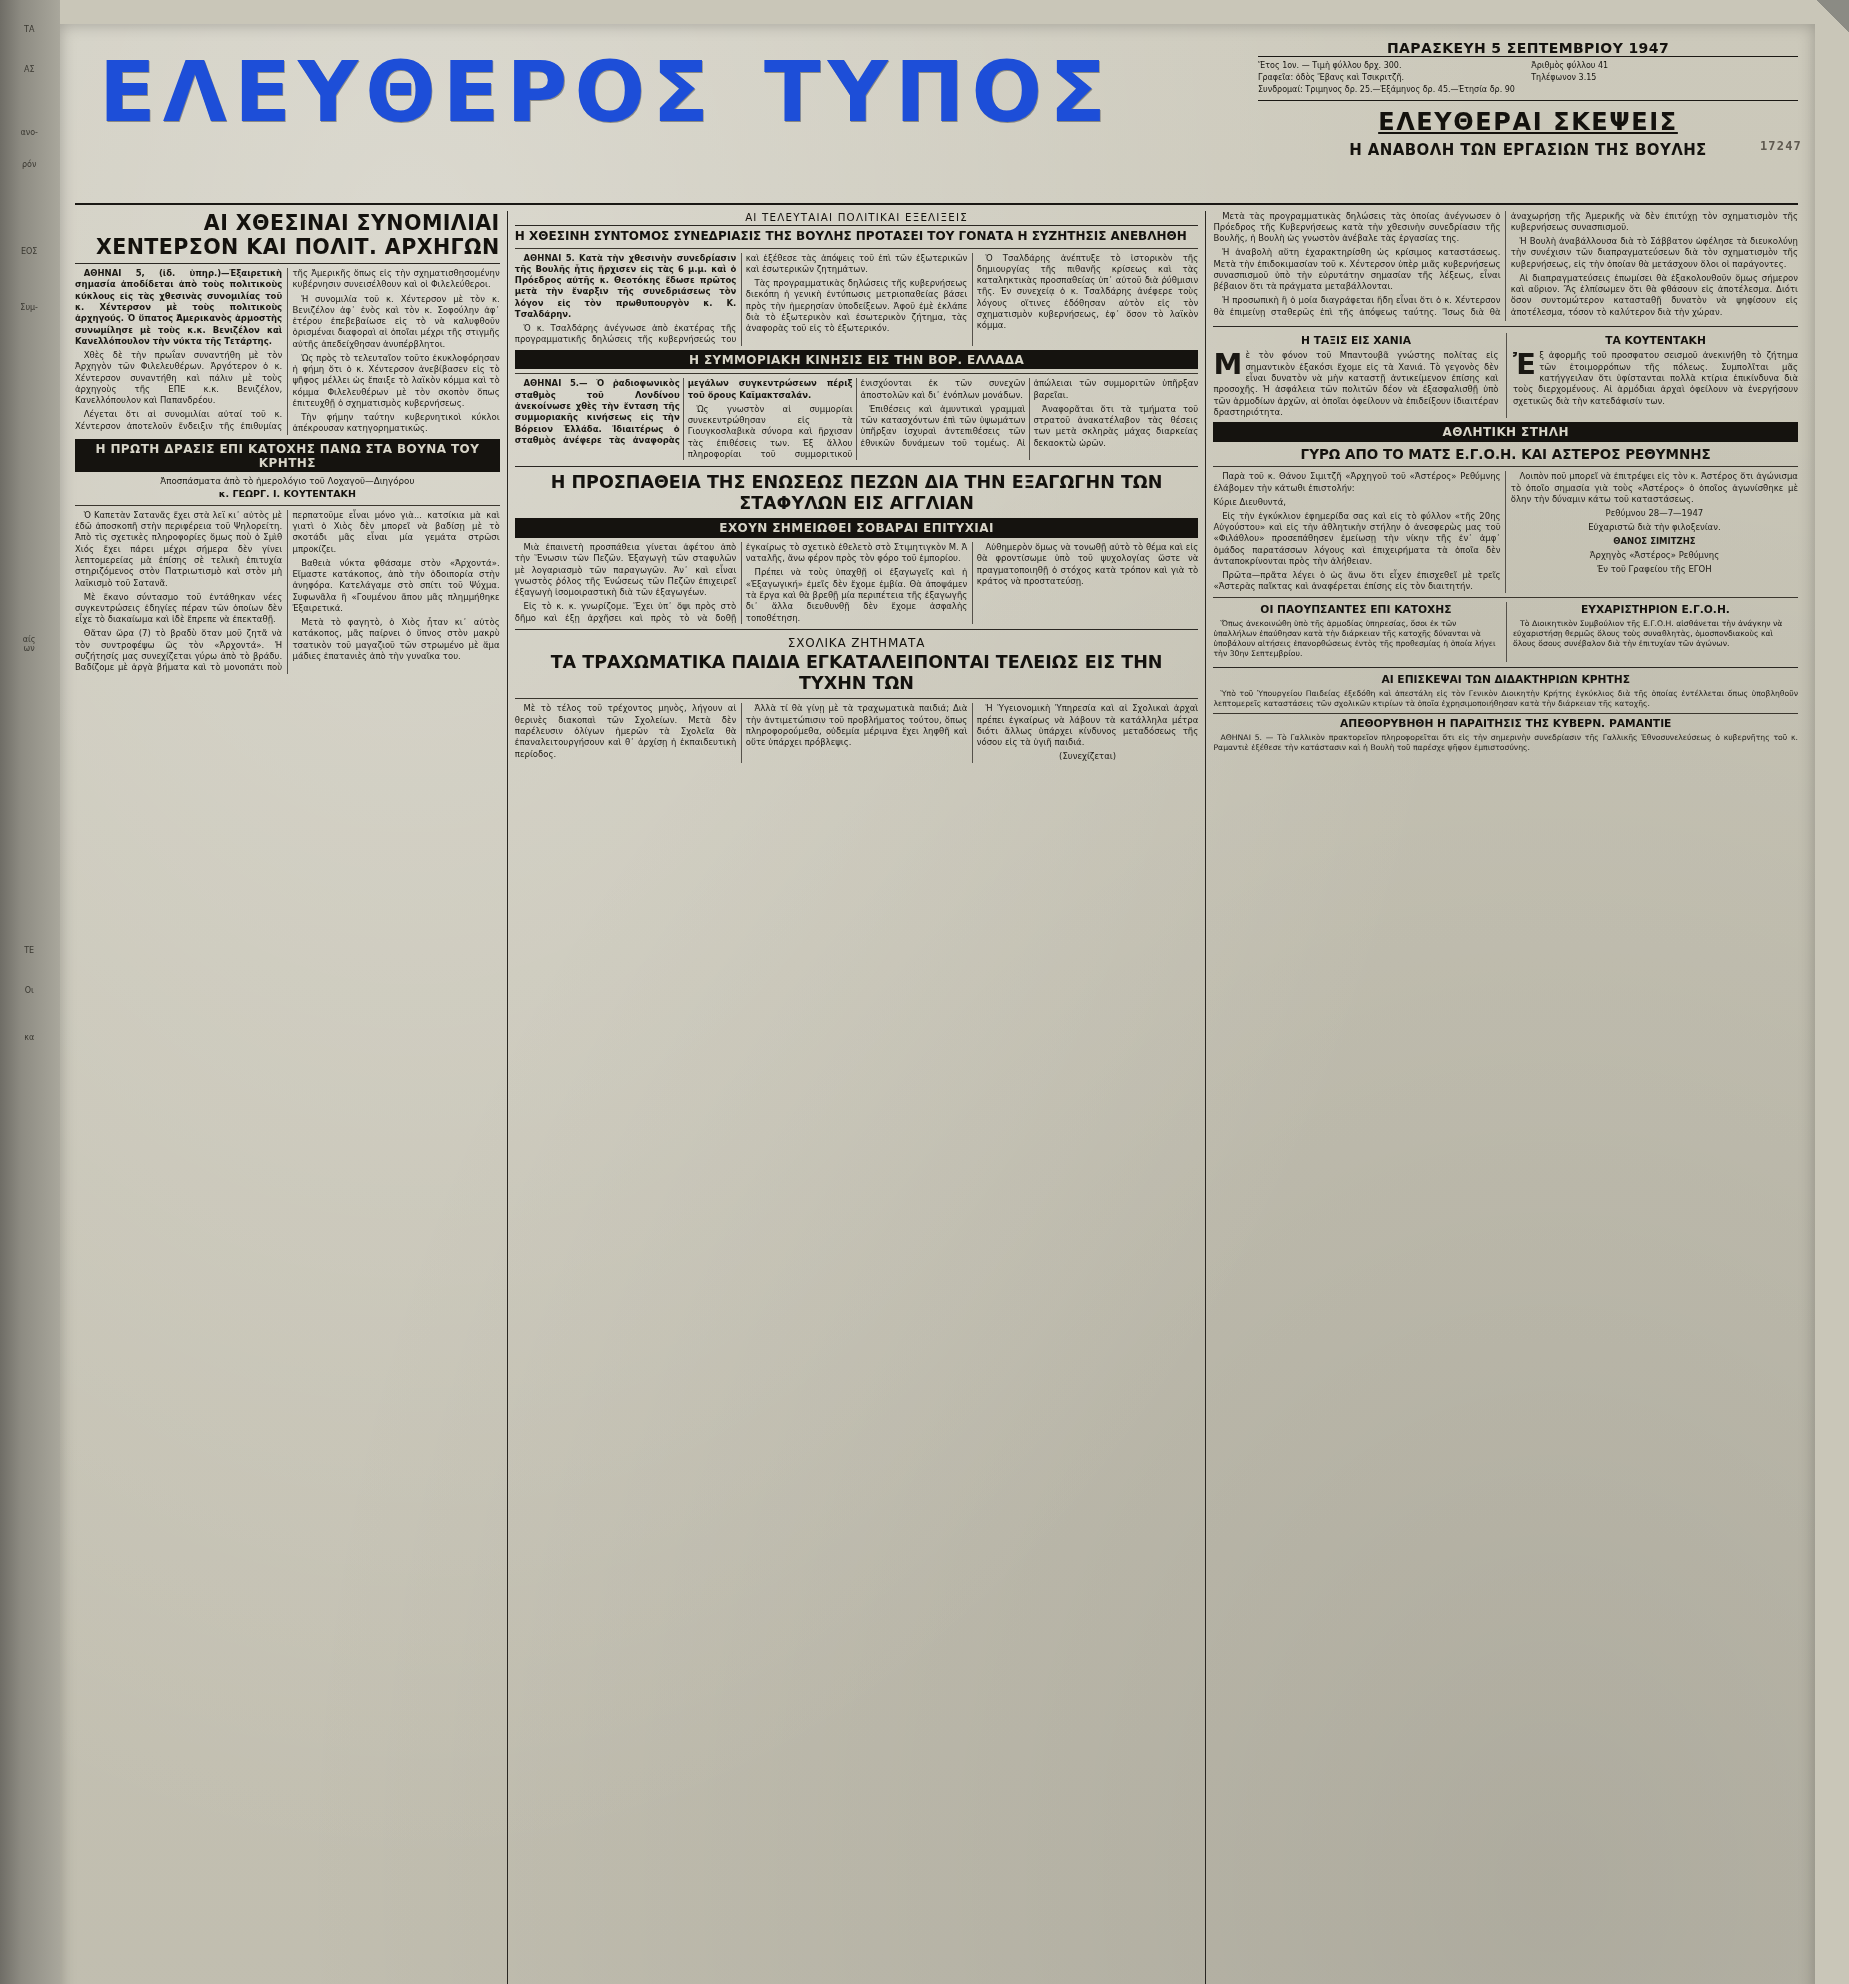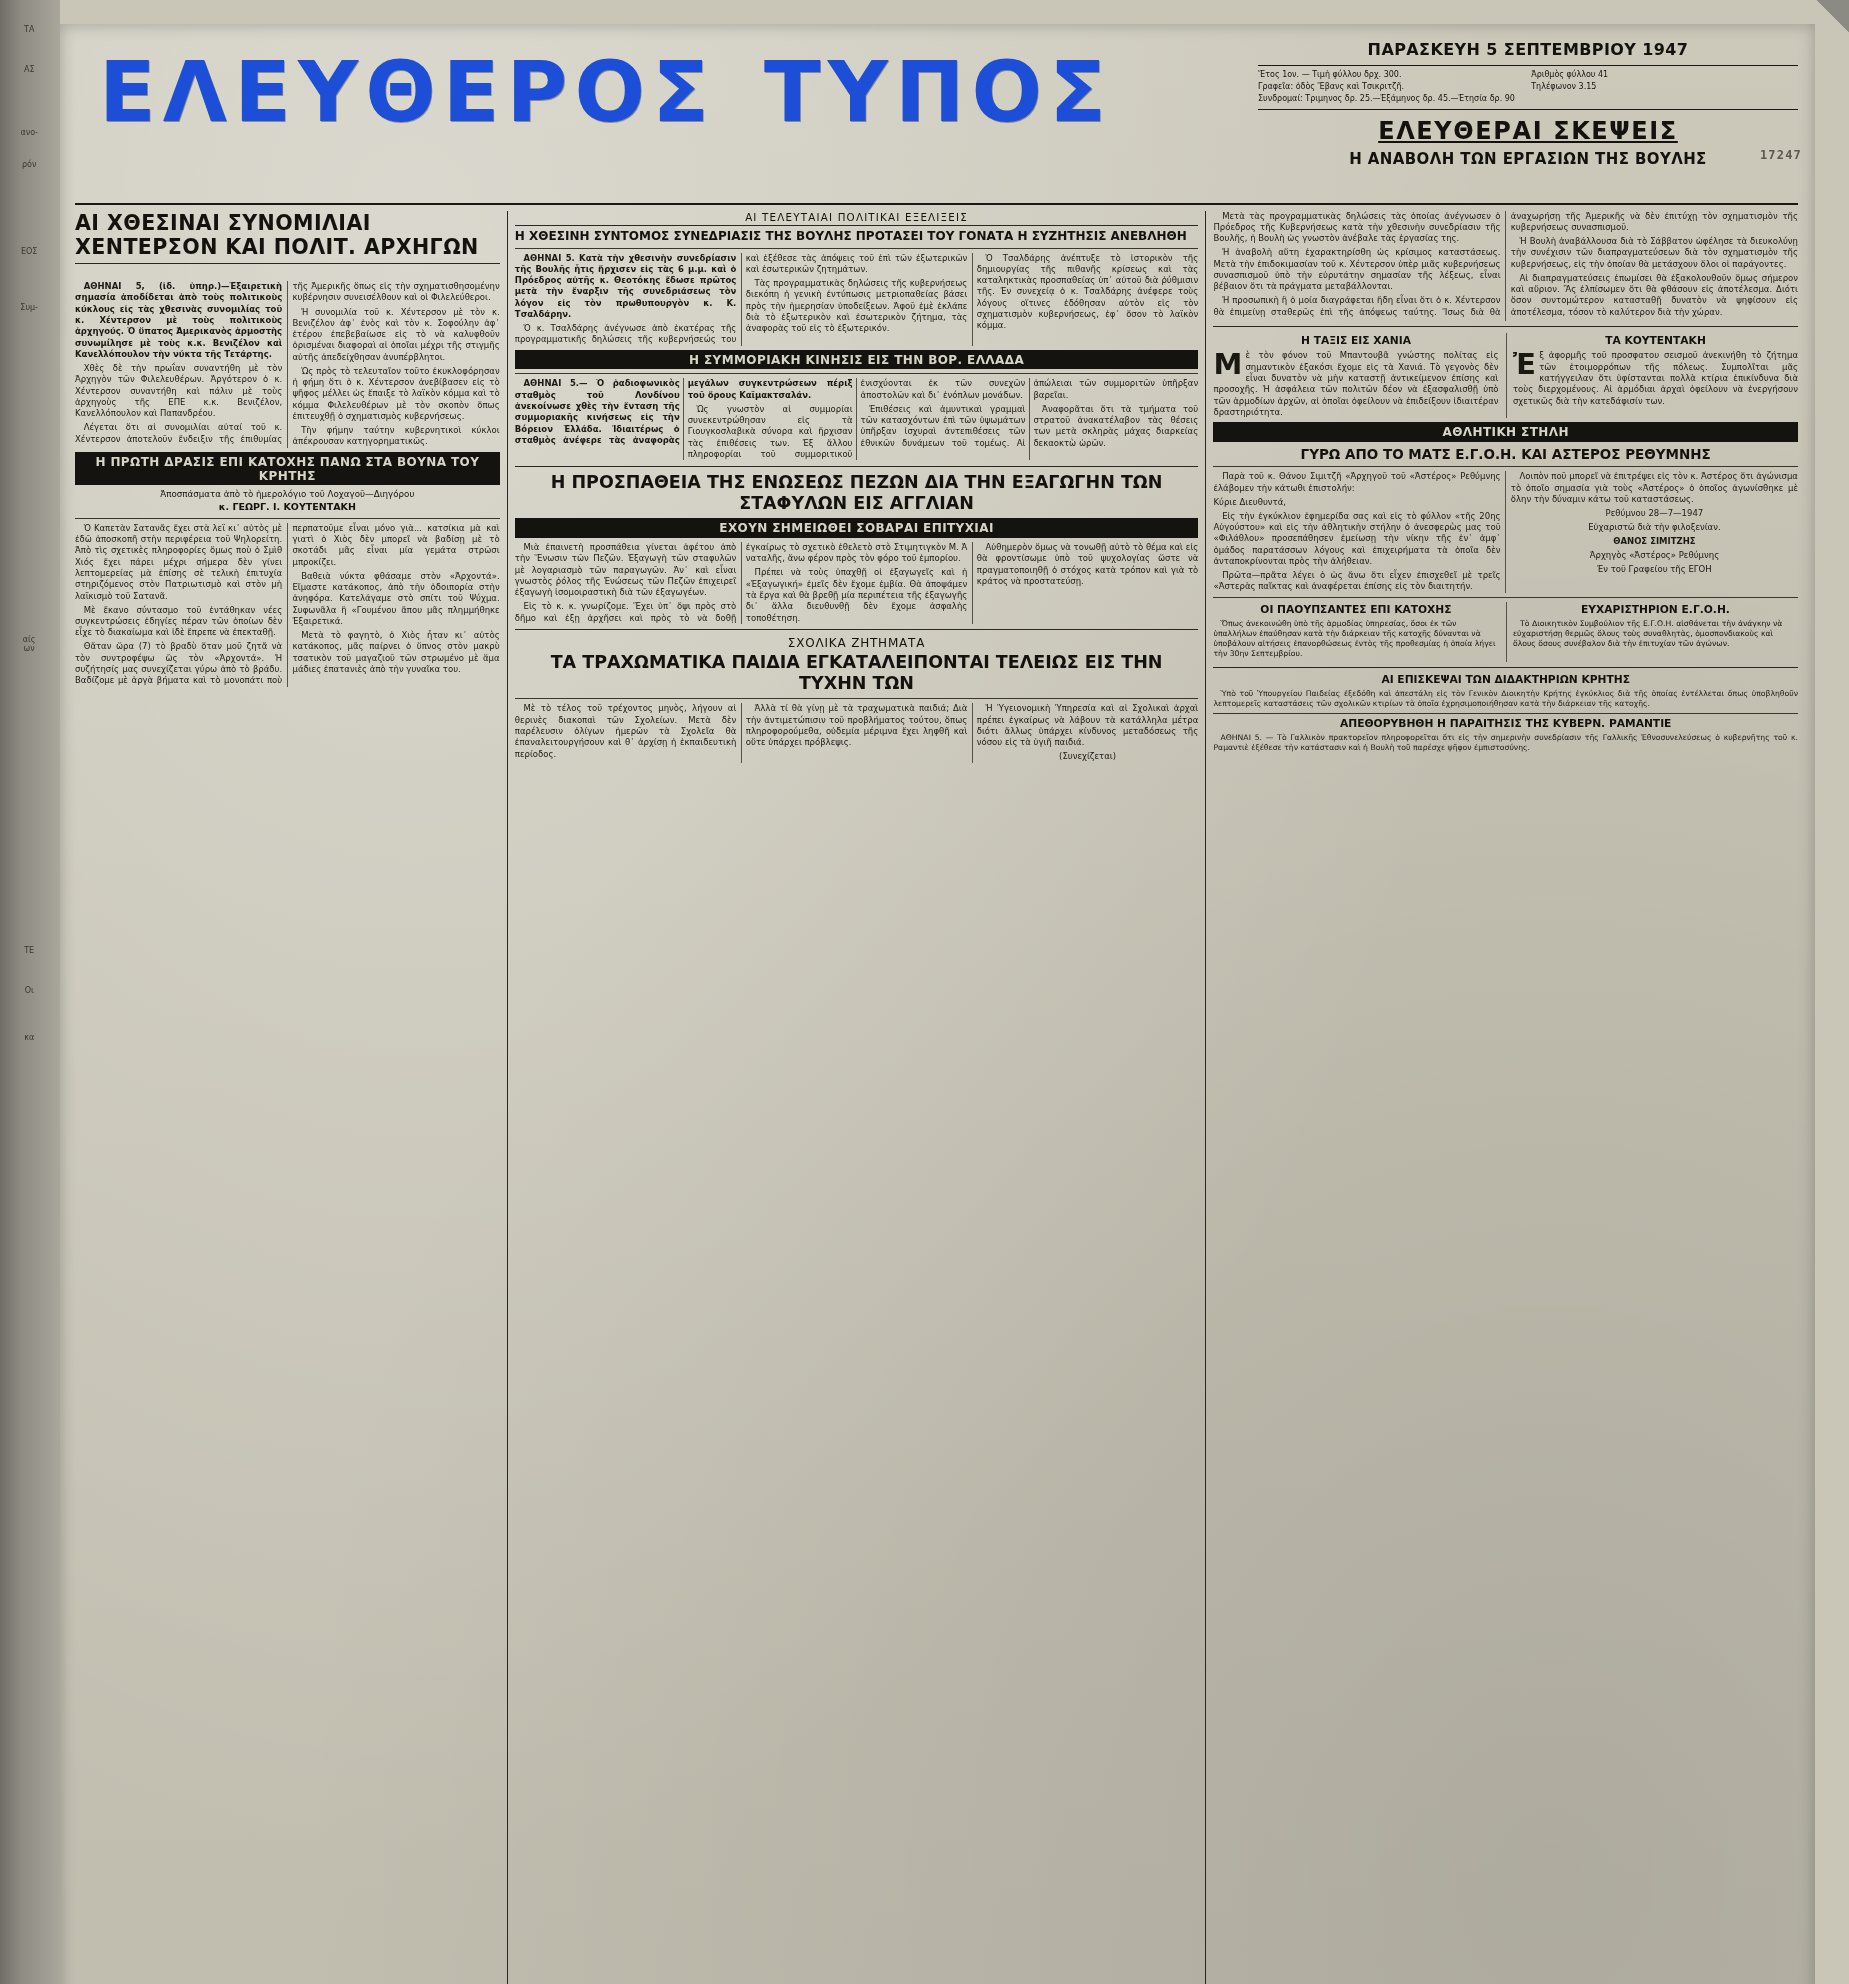--- a/index.html
+++ b/index.html
@@ -101,11 +101,11 @@
     width: 540px;
   }
   .dateline {
-    font-size: 16px;
+    font-size: 14px;
     font-weight: bold;
     letter-spacing: 0.4px;
     text-align: center;
-    padding-bottom: 6px;
+    padding-bottom: 0;
     border-bottom: 1.2px solid #1a1814;
   }
   .pubinfo {

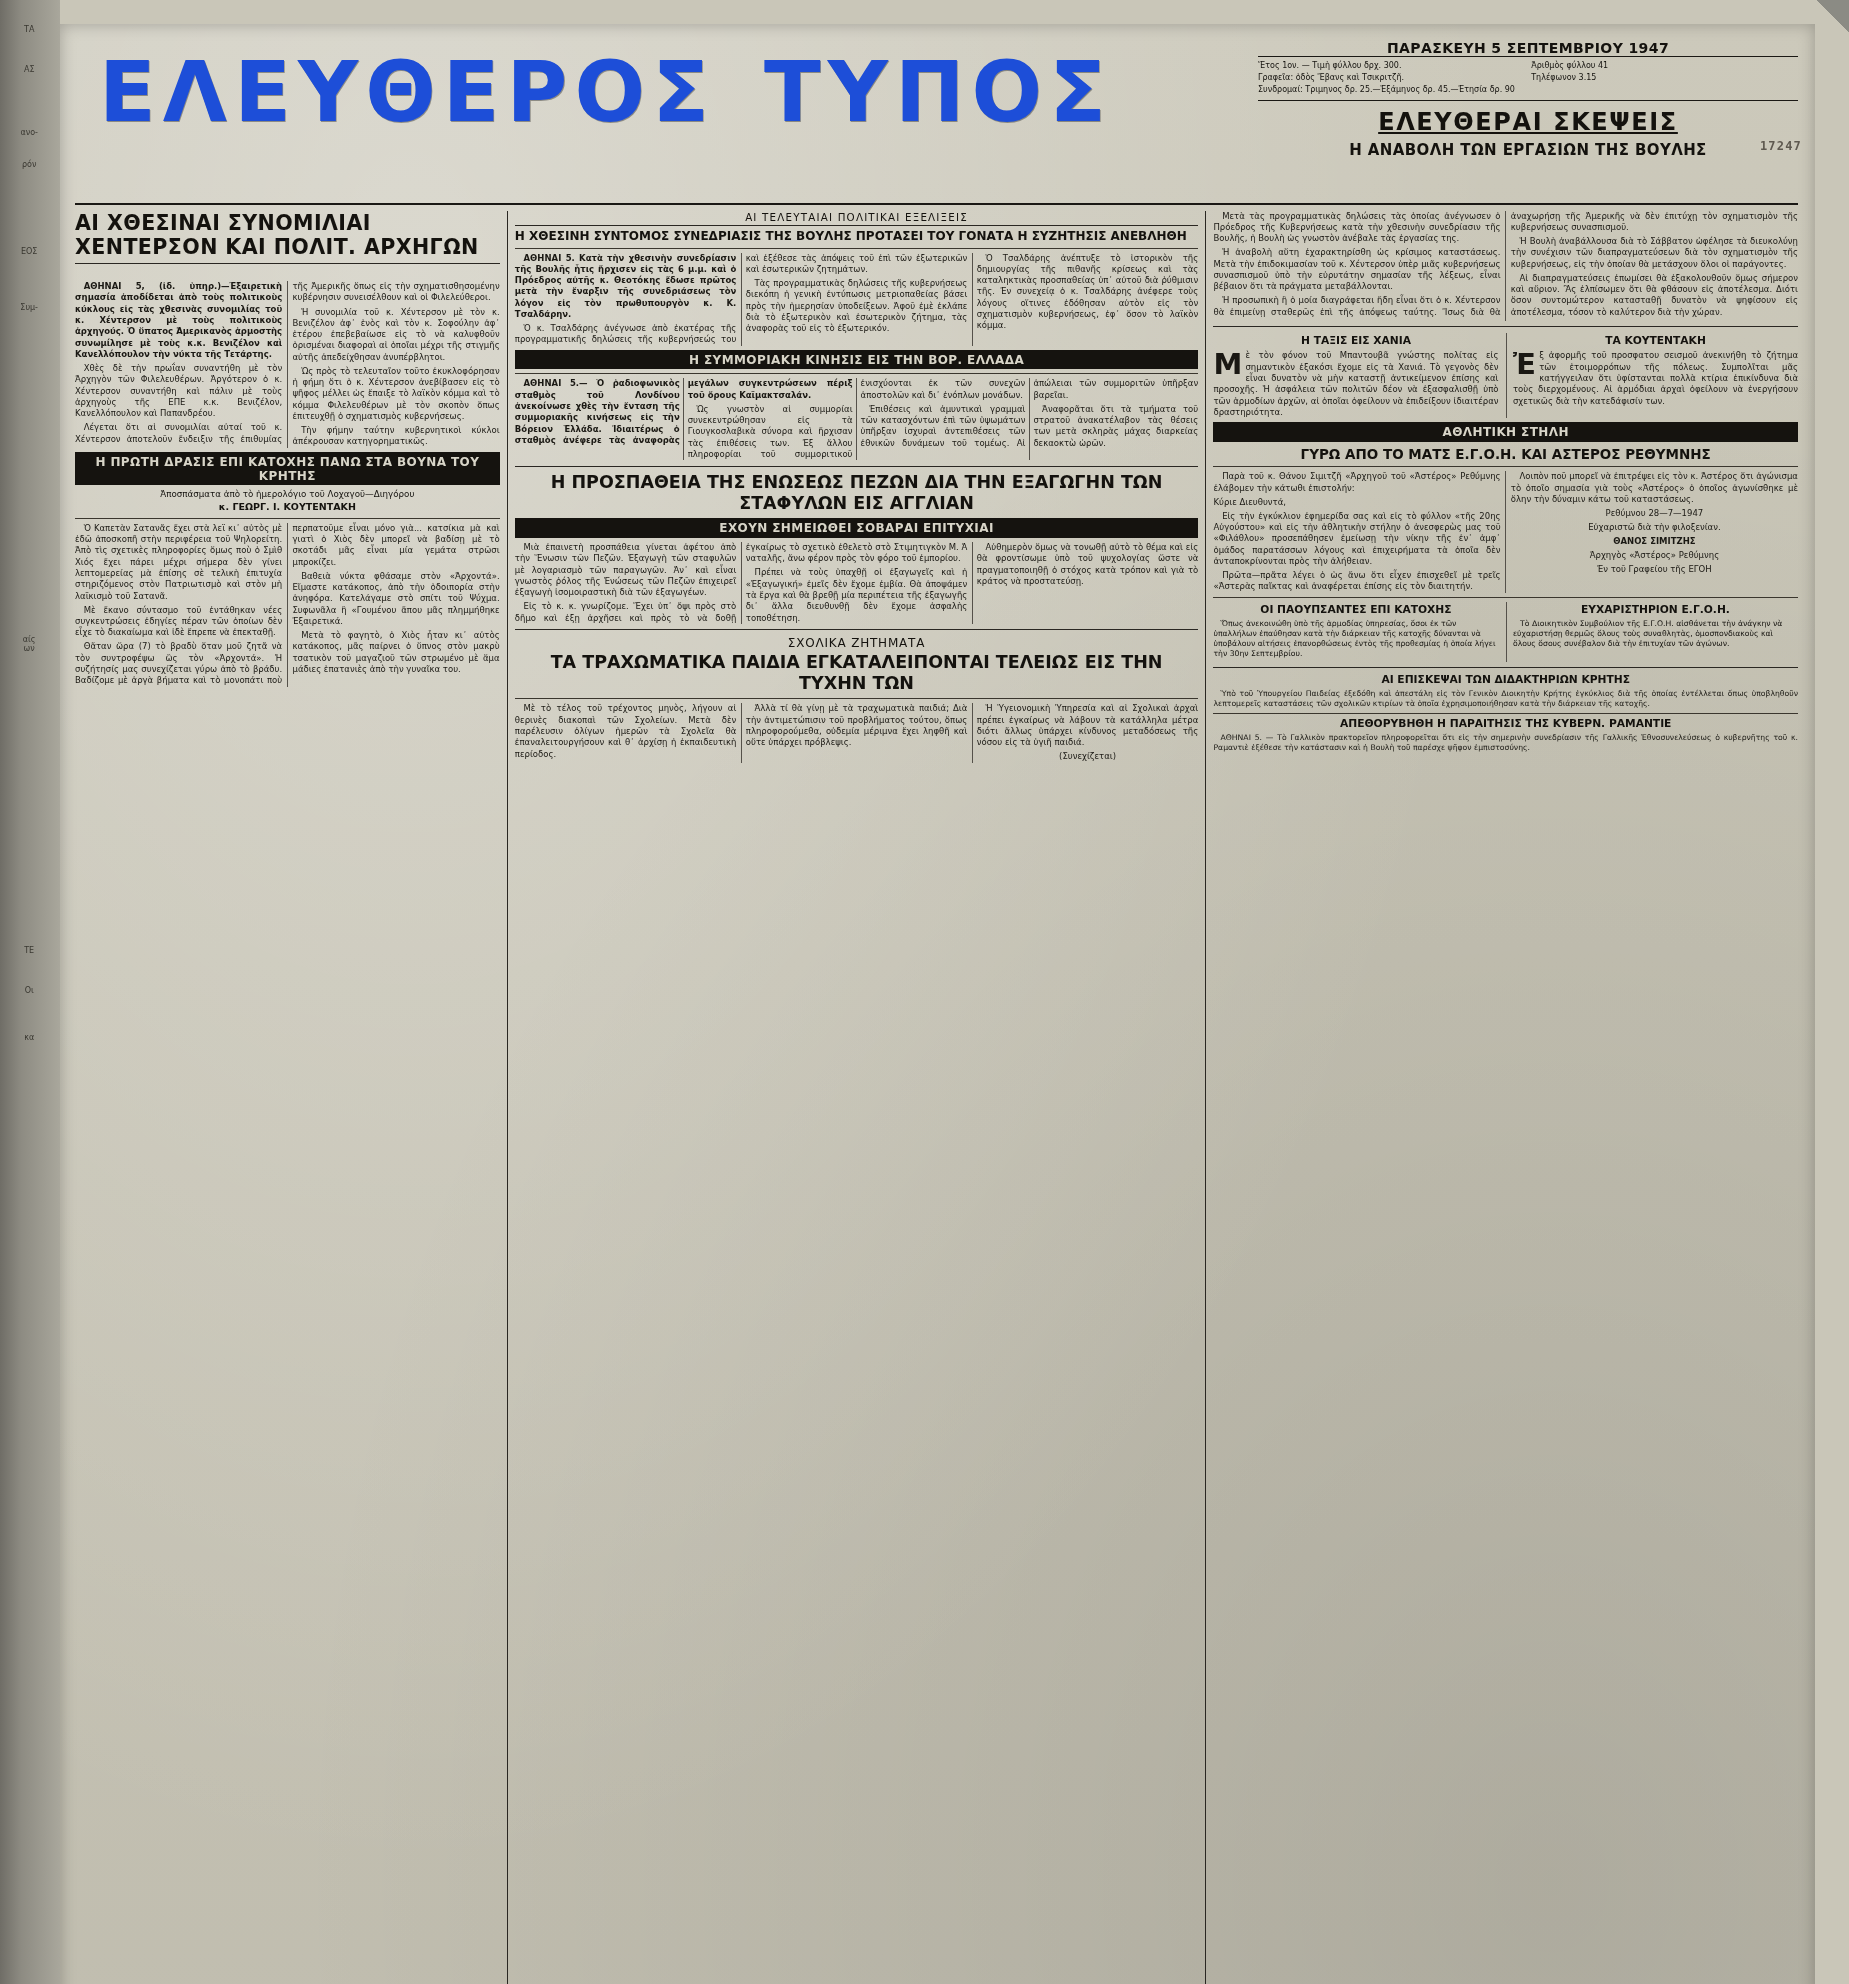--- a/index.html
+++ b/index.html
@@ -158,12 +158,12 @@
   .hl-1 {
     font-size: 20.6px;
     font-weight: bold;
-    text-align: left;
+    text-align: right;
     line-height: 1.18;
     letter-spacing: 0.4px;
     border-bottom: 1.2px solid #2a2722;
     padding-bottom: 4px;
-    margin-bottom: 17px;
+    margin-bottom: 4px;
   }
   .kicker {
     font-size: 10.3px;

